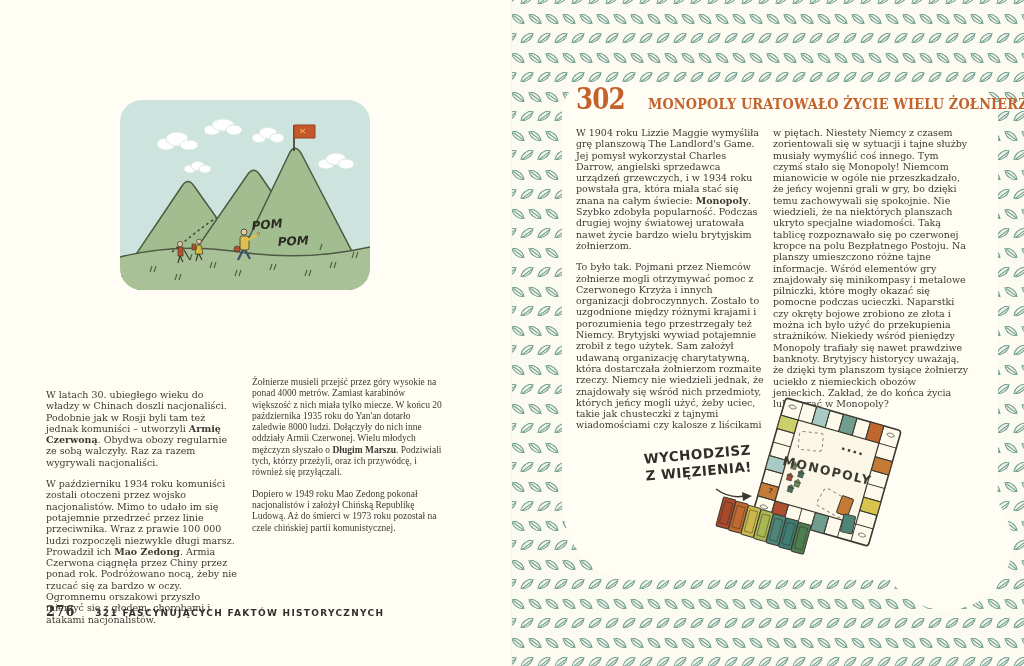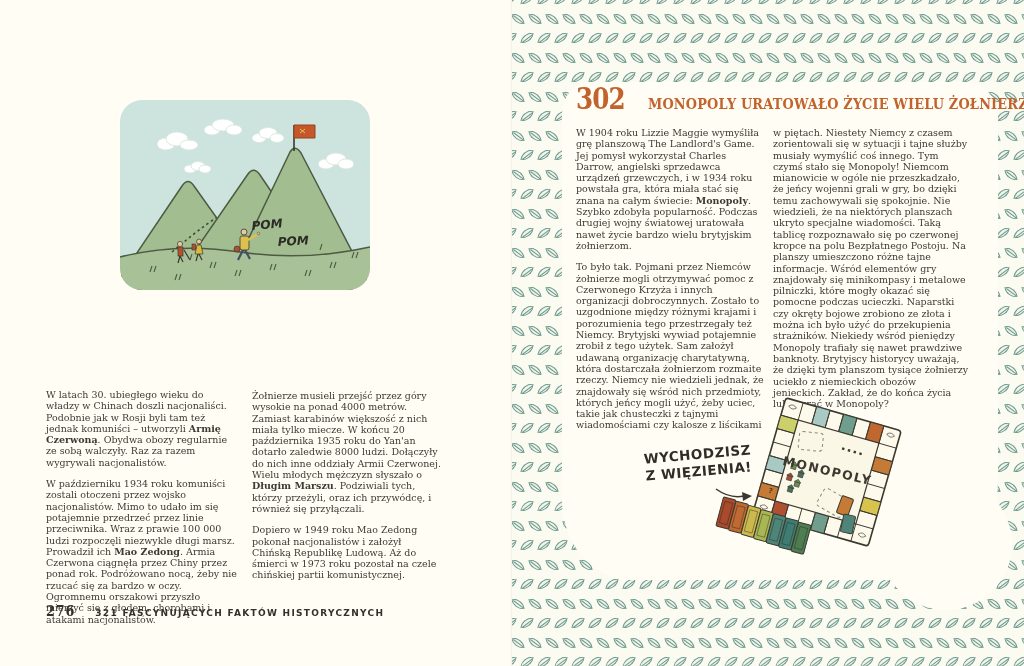--- a/index.html
+++ b/index.html
@@ -34,7 +34,7 @@
 
   .col{position:absolute;}
   #l-col1{left:46px;top:389px;width:193px;}
-  #l-col2{left:252px;top:390px;width:190px;}
+  #l-col2{left:252px;top:377px;width:190px;font-family:Liberation Serif, serif;}
   #r-col1{left:64px;top:127px;width:190px;}
   #r-col2{left:261px;top:127px;width:196px;}
   .bp{margin:0 0 10px 0;font-size:9.5px;line-height:11.3px;color:var(--text,#3d3a33);}

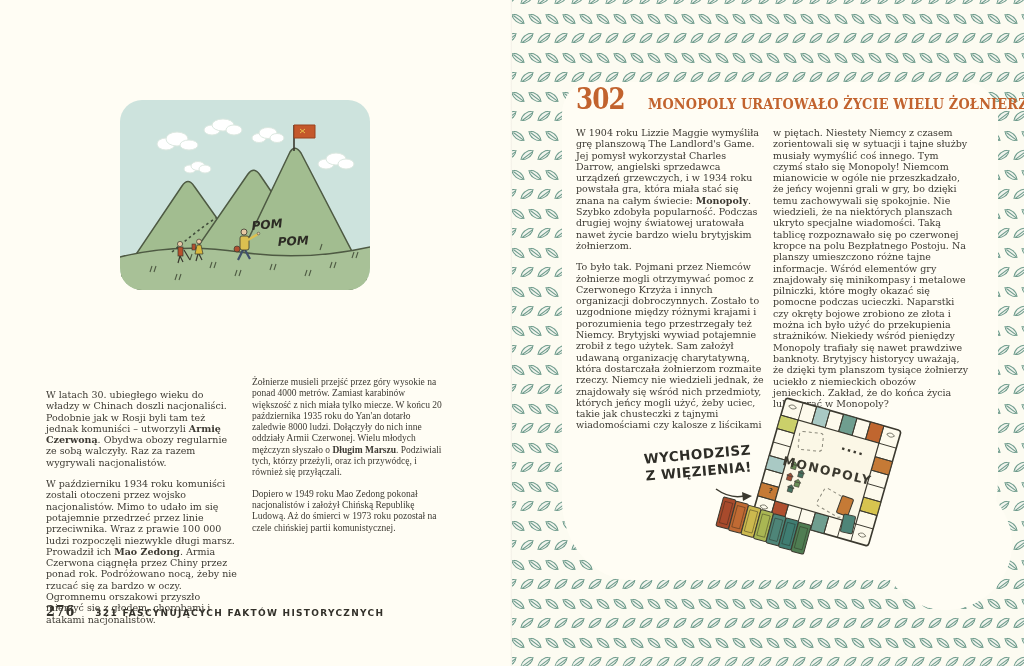--- a/index.html
+++ b/index.html
@@ -134,7 +134,7 @@
 
 
   <div class="col" id="l-col1">
-      <p class="bp"><span>W latach 30. ubiegłego wieku do władzy w Chinach doszli nacjonaliści. Podobnie jak w Rosji byli tam też jednak komuniści – utworzyli </span><b>Armię Czerwoną</b><span>. Obydwa obozy regularnie ze sobą walczyły. Raz za razem wygrywali nacjonalistów.</span></p>
+      <p class="bp"><span>W latach 30. ubiegłego wieku do władzy w Chinach doszli nacjonaliści. Podobnie jak w Rosji byli tam też jednak komuniści – utworzyli </span><b>Armię Czerwoną</b><span>. Obydwa obozy regularnie ze sobą walczyły. Raz za razem wygrywali nacjonaliści.</span></p>
       <p class="bp"><span>W październiku 1934 roku komuniści zostali otoczeni przez wojsko nacjonalistów. Mimo to udało im się potajemnie przedrzeć przez linie przeciwnika. Wraz z prawie 100 000 ludzi rozpoczęli niezwykle długi marsz. Prowadził ich </span><b>Mao Zedong</b><span>. Armia Czerwona ciągnęła przez Chiny przez ponad rok. Podróżowano nocą, żeby nie rzucać się za bardzo w oczy. Ogromnemu orszakowi przyszło mierzyć się z głodem, chorobami i atakami nacjonalistów.</span></p>
     </div>
   <div class="col" id="l-col2">

